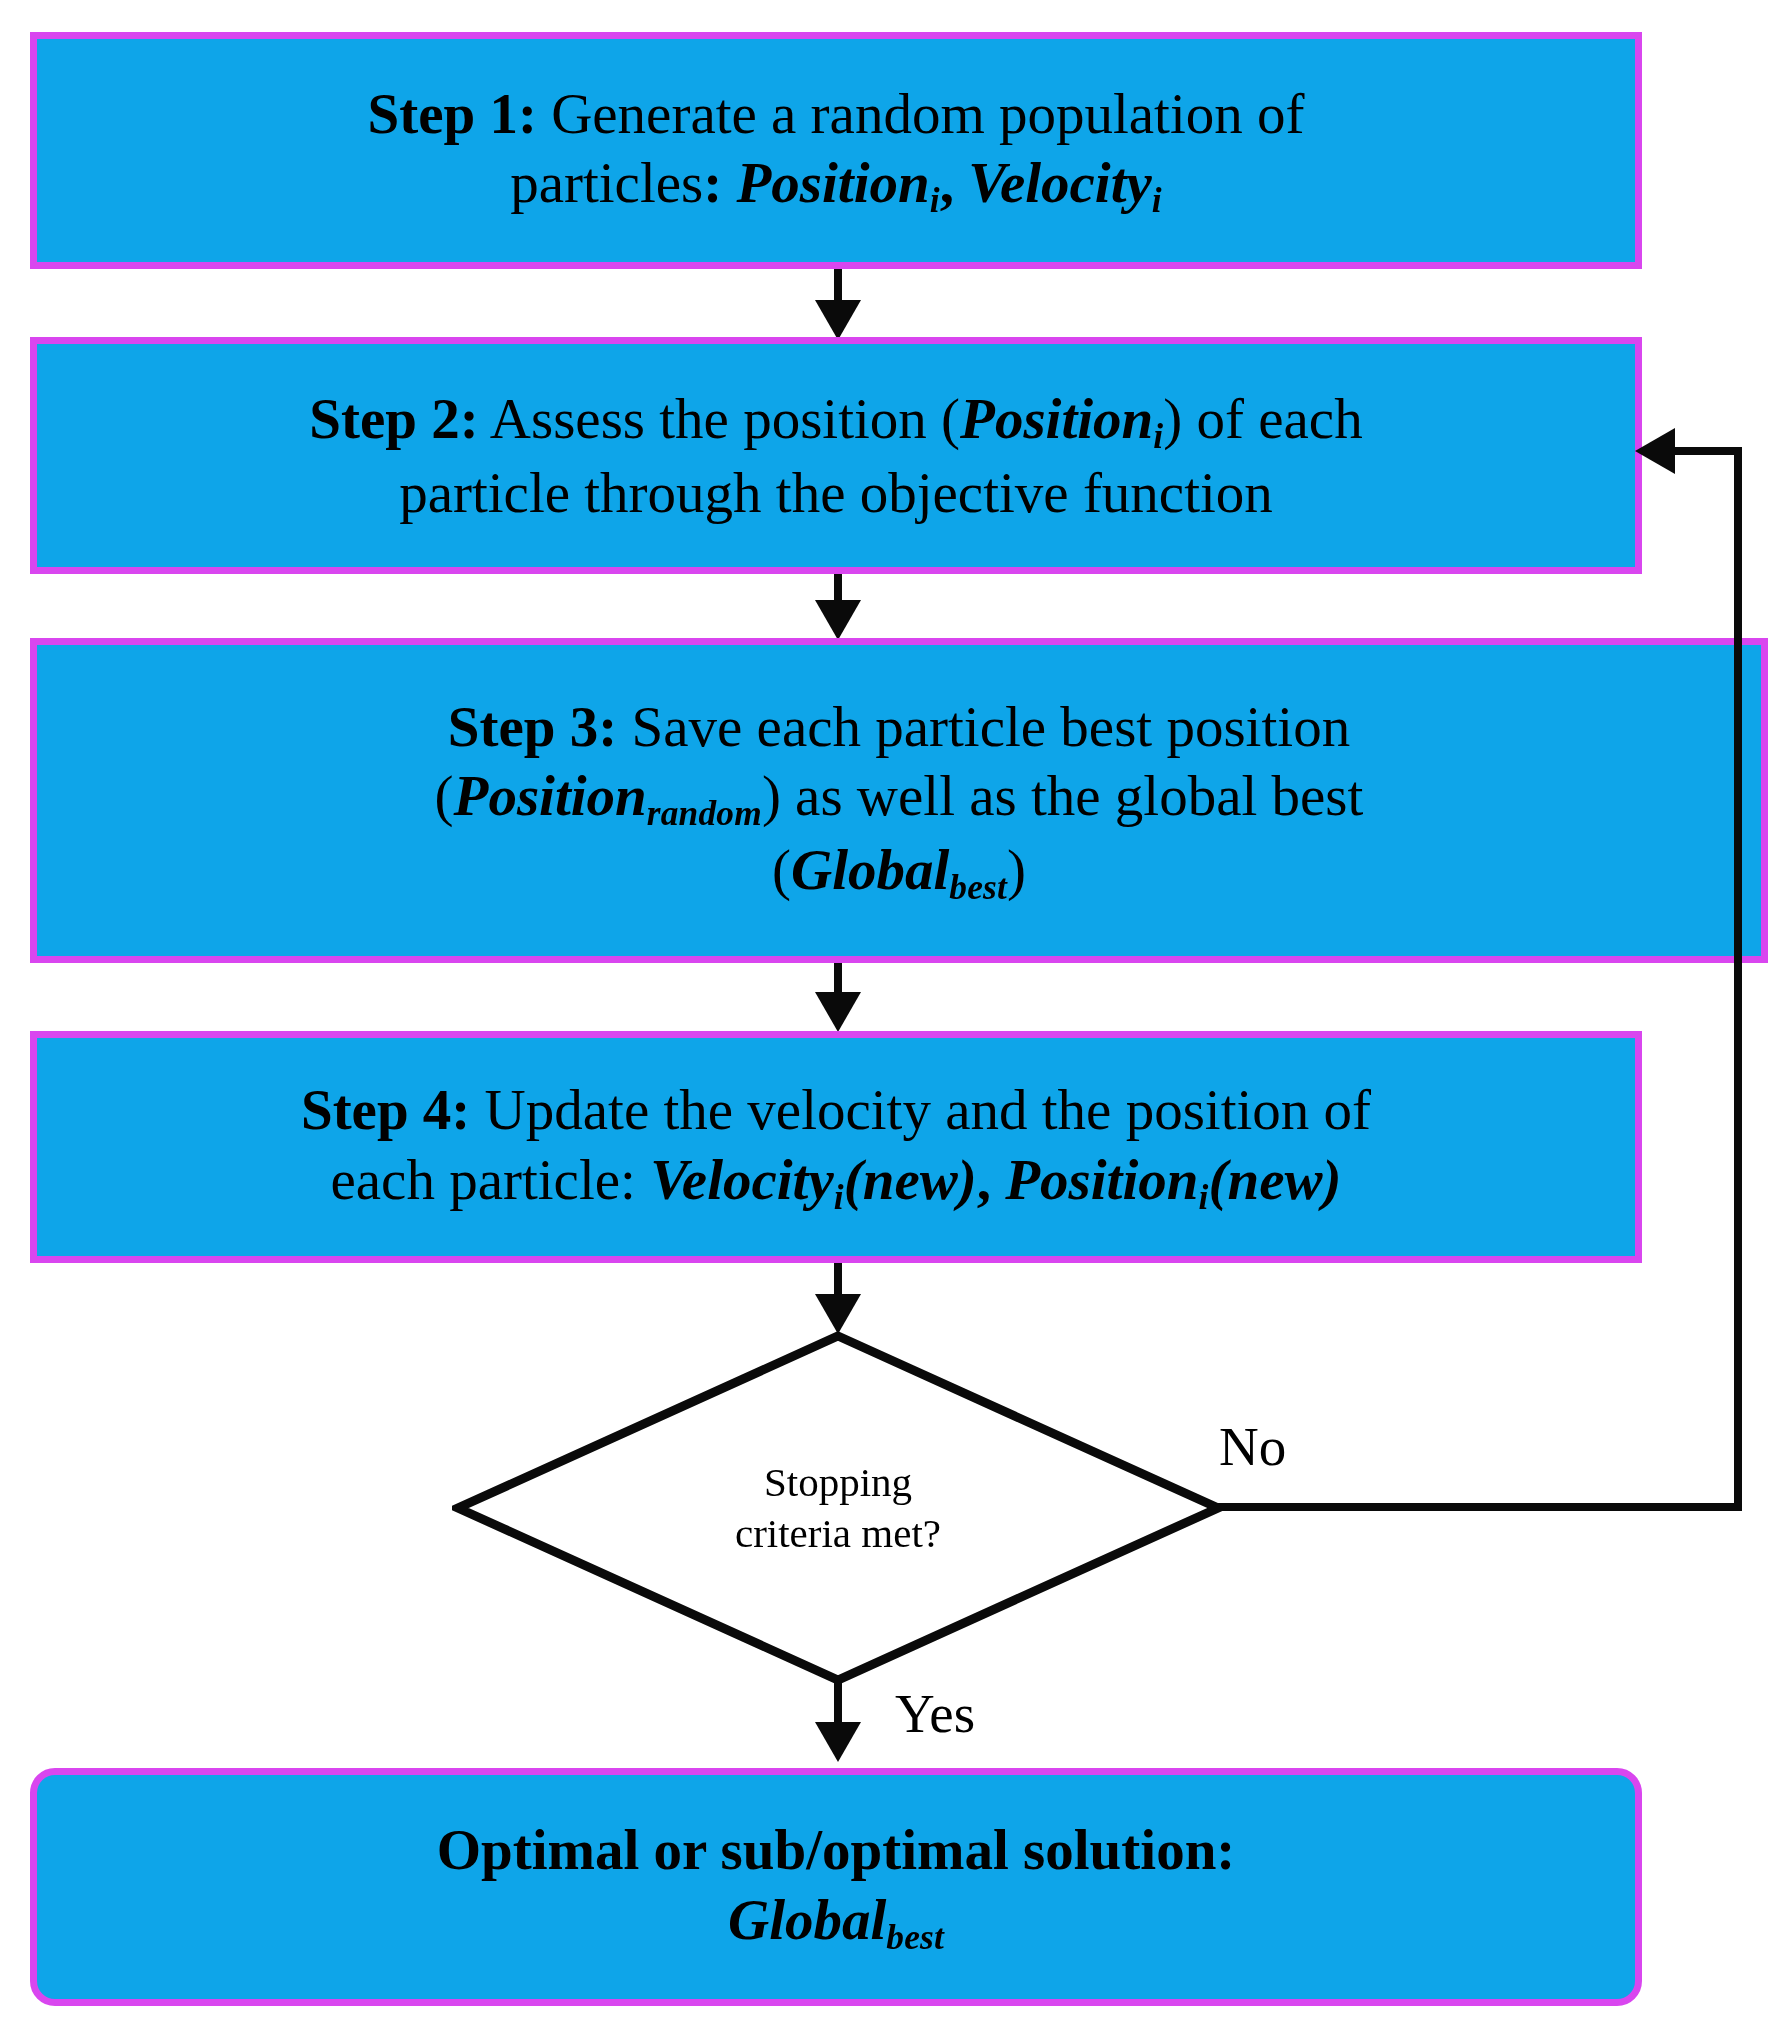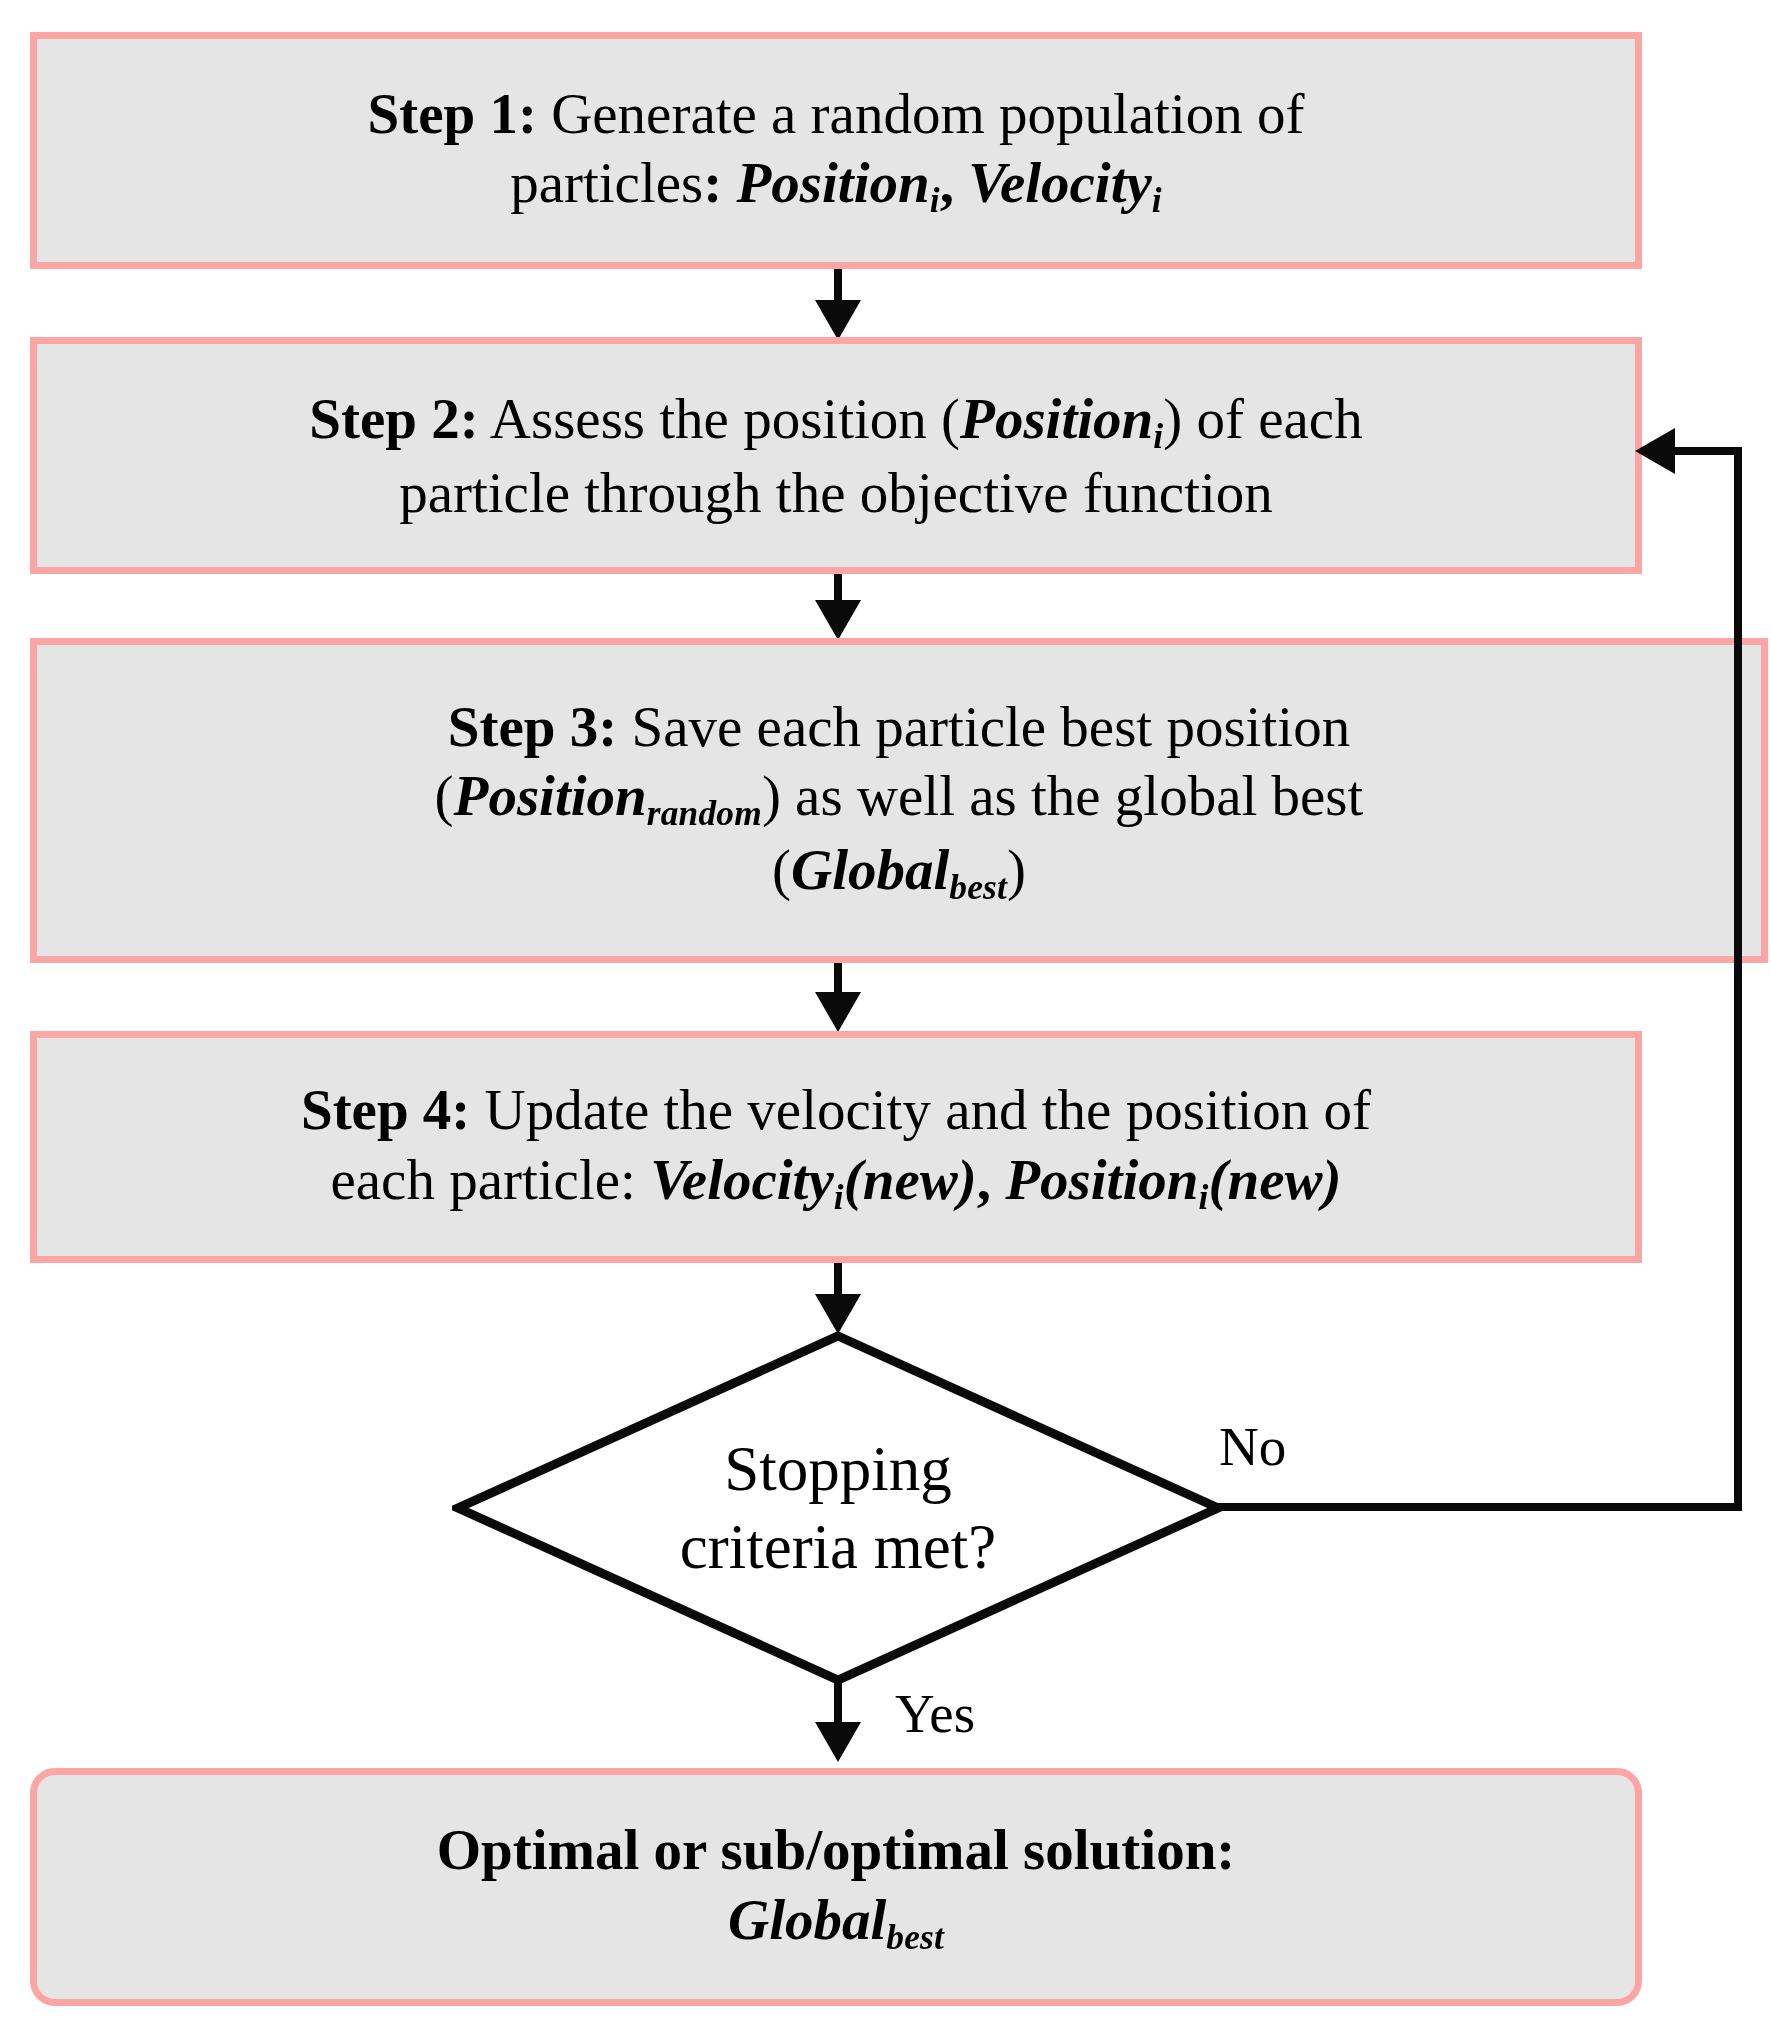--- a/index.html
+++ b/index.html
@@ -24,8 +24,8 @@
   .node-box {
     position: absolute;
     box-sizing: border-box;
-    border: 7px solid #fca5a5;
-    background: #e5e5e5;
+    border: 7px solid #d946ef;
+    background: #0ea5e9;
     display: flex;
     flex-direction: column;
     align-items: center;

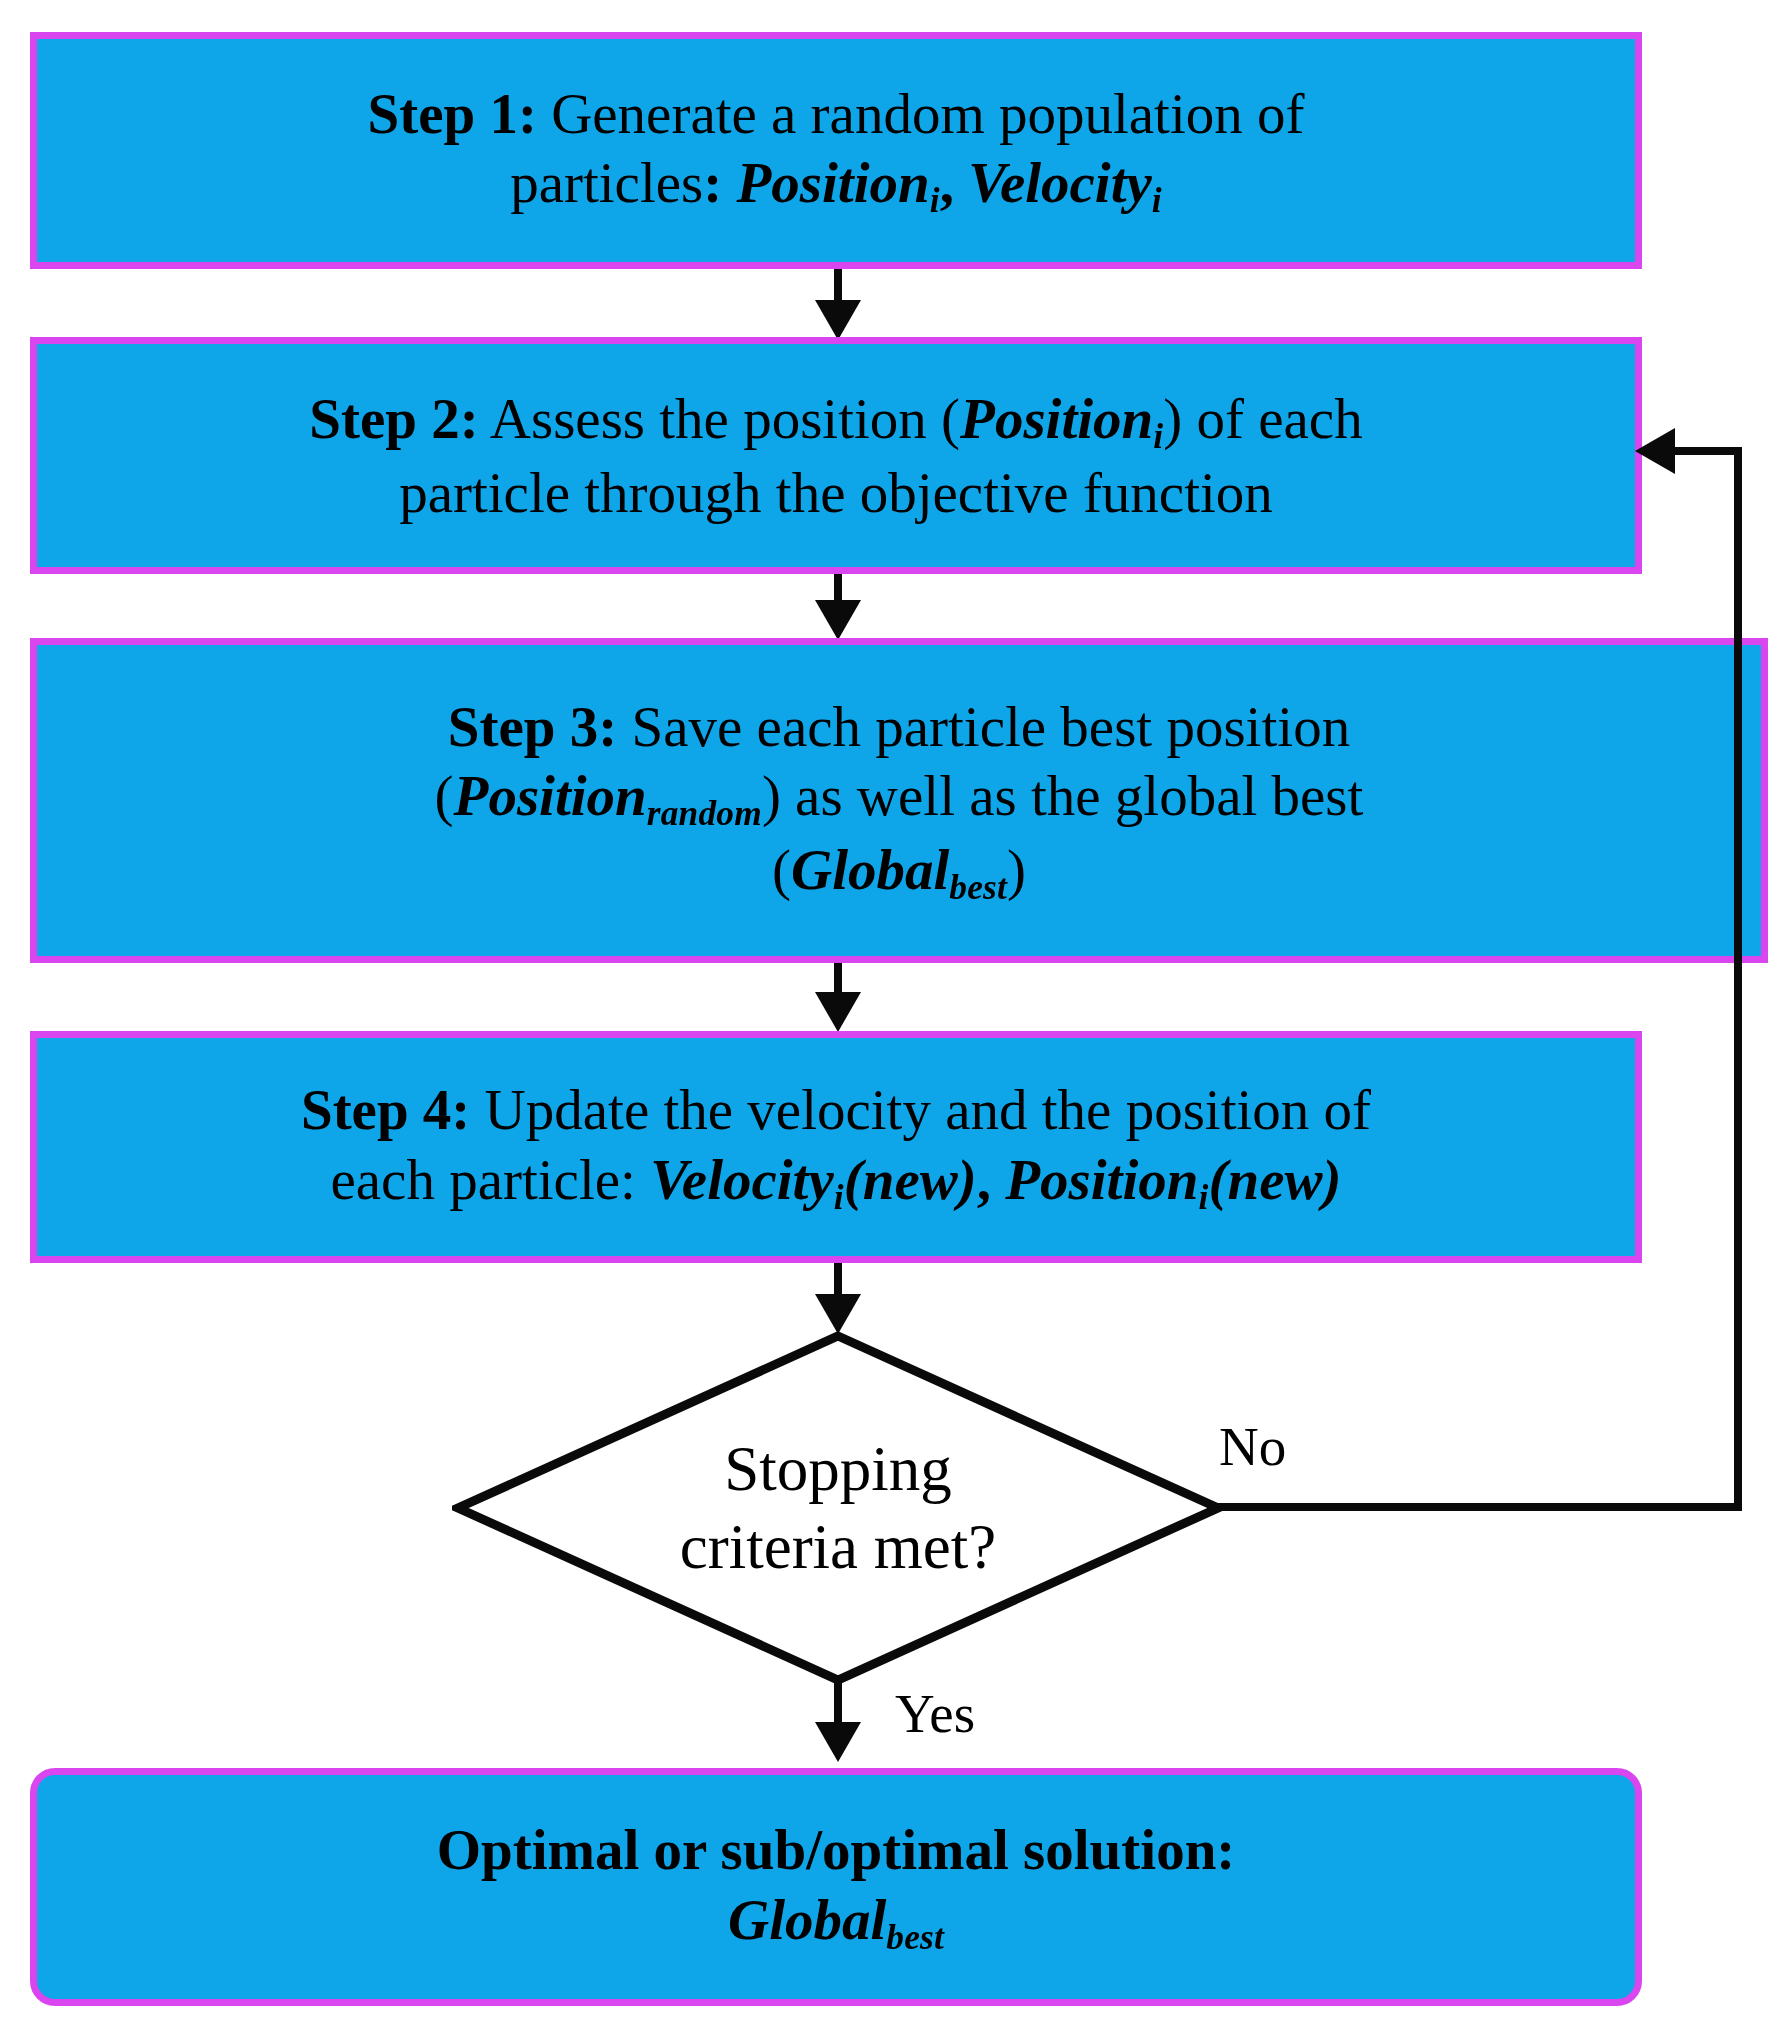--- a/index.html
+++ b/index.html
@@ -82,7 +82,7 @@
     align-items: center;
     justify-content: center;
     text-align: center;
-    font-size: 63px;
+    font-size: 41px;
     line-height: 1.24;
   }
 

